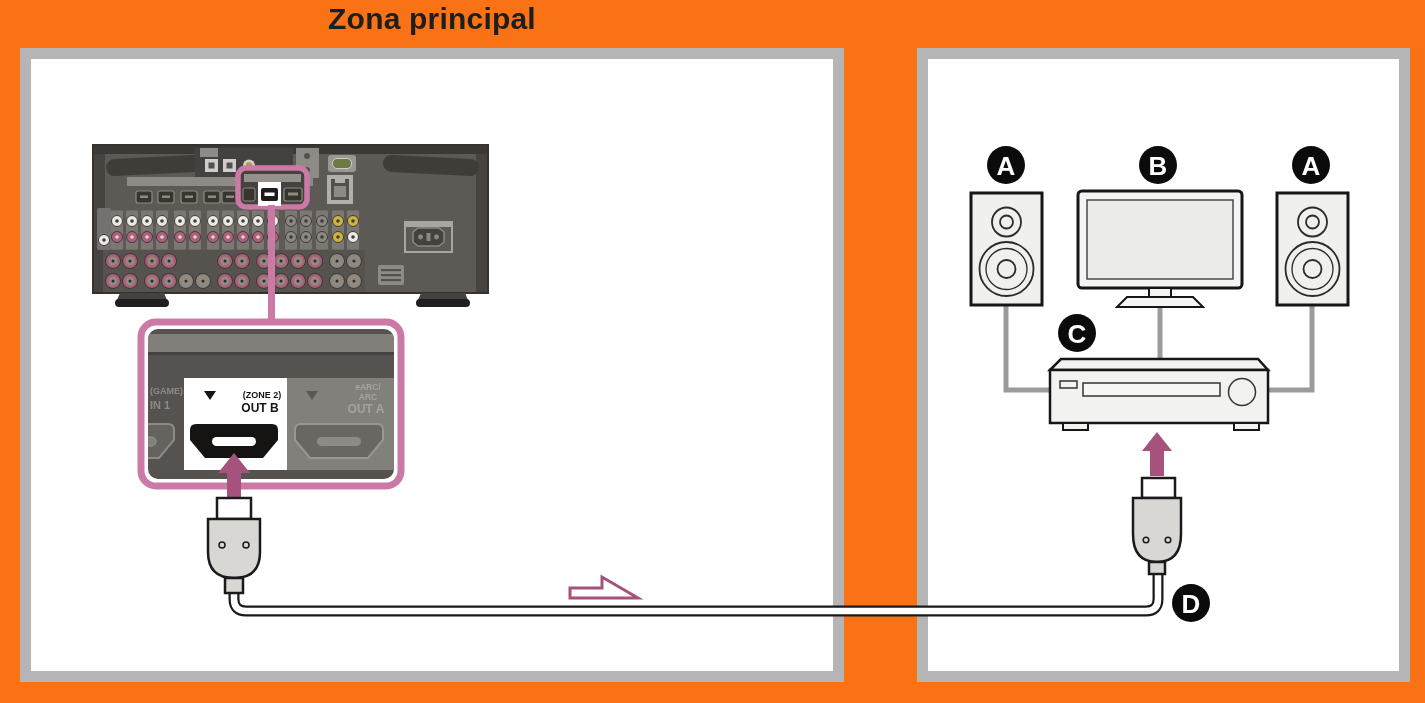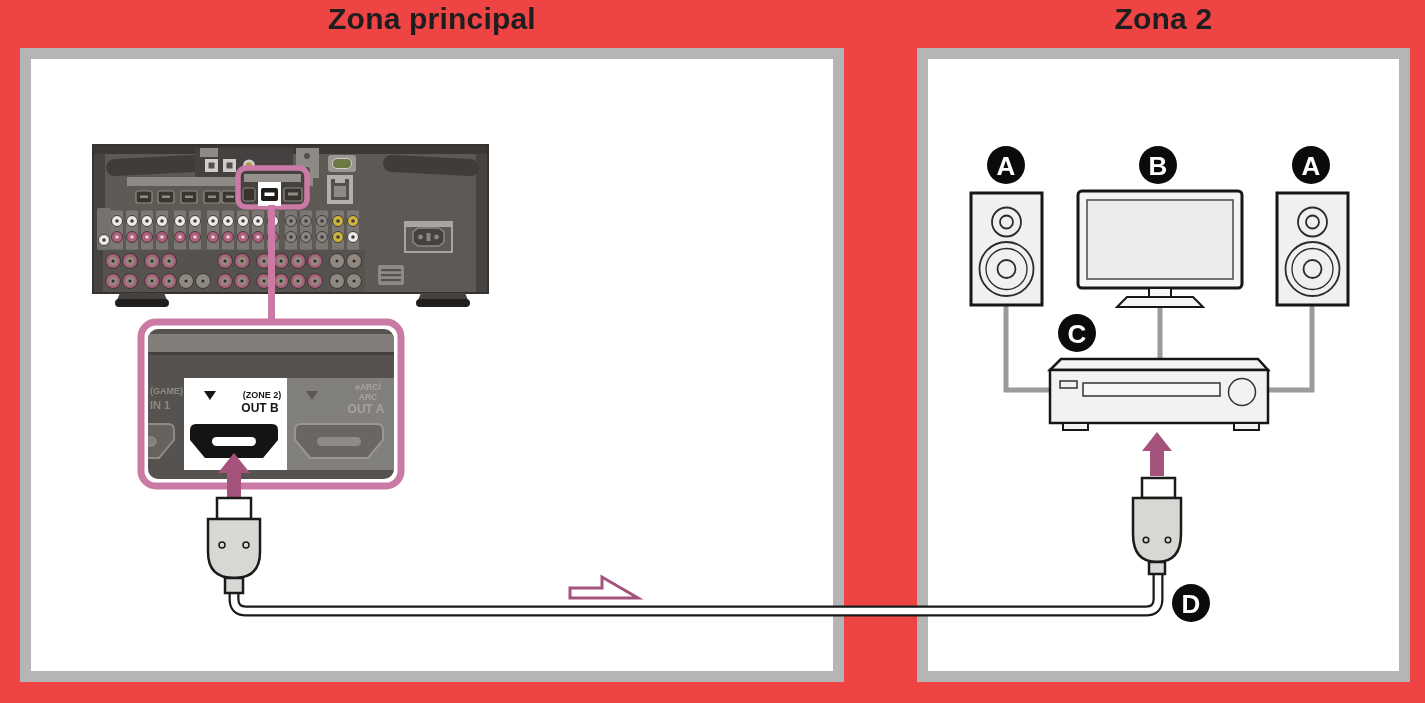--- a/index.html
+++ b/index.html
@@ -4,7 +4,7 @@
 <style>
   html,body{margin:0;padding:0;background:#ffffff;}
   .canvas{
-    position:relative;width:1425px;height:703px;background:#ef4444;overflow:hidden;
+    position:relative;width:1425px;height:703px;background:#f97316;overflow:hidden;
     font-family:"Liberation Sans",sans-serif;
   }
   .zone-box{position:absolute;border:11px solid #b5b5b5;background:#fff;box-sizing:border-box;}

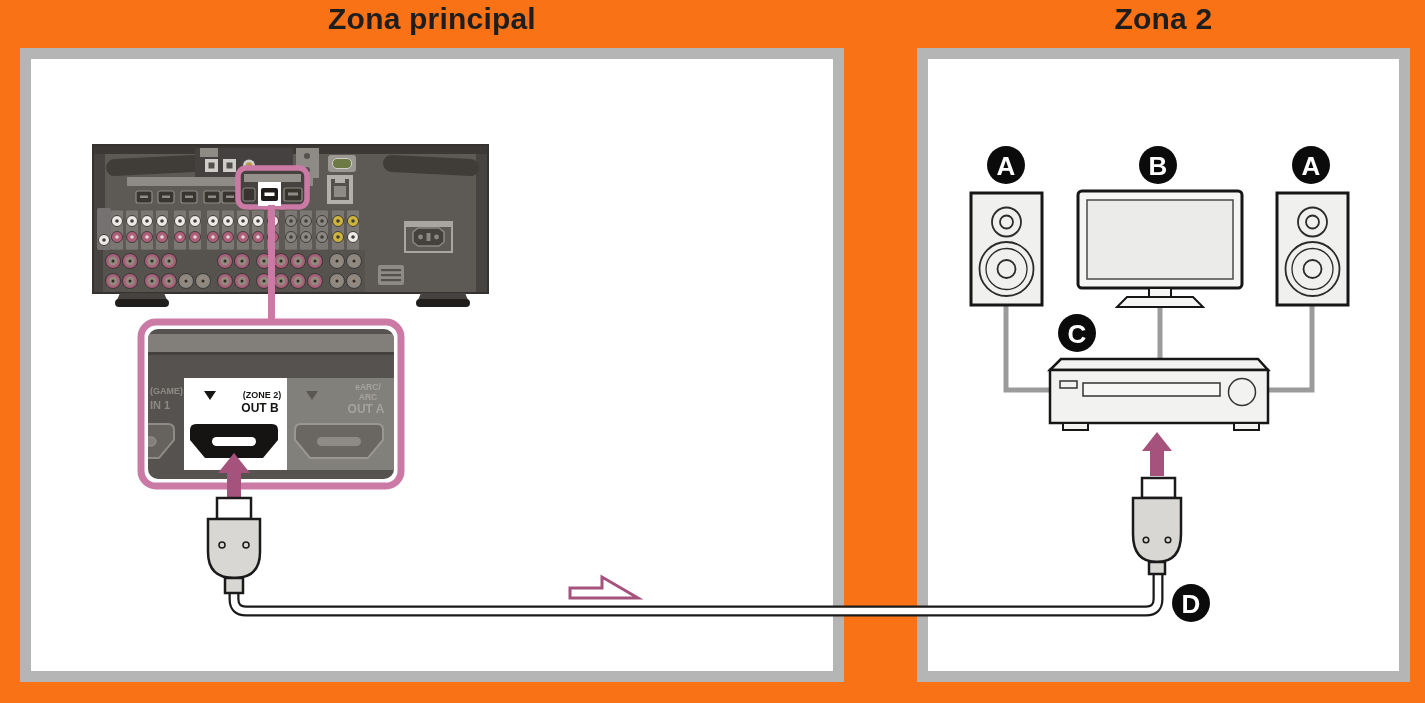--- a/index.html
+++ b/index.html
@@ -25,7 +25,6 @@
 <div class="canvas">
 
   <div class="zone-title" id="title-main">Zona principal</div>
-  <div class="zone-title" id="title-zone2">Zona 2</div>
 
   <div class="zone-box" id="zone-main"></div>
   <div class="zone-box" id="zone-2"></div>

